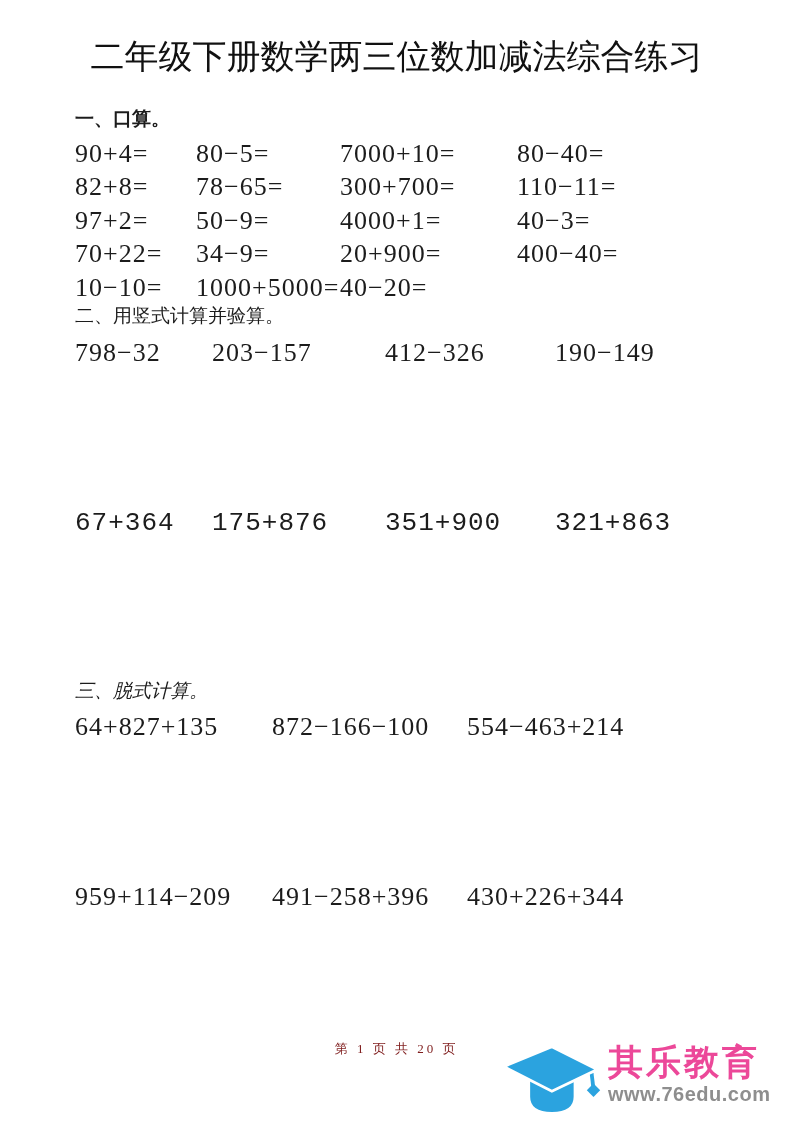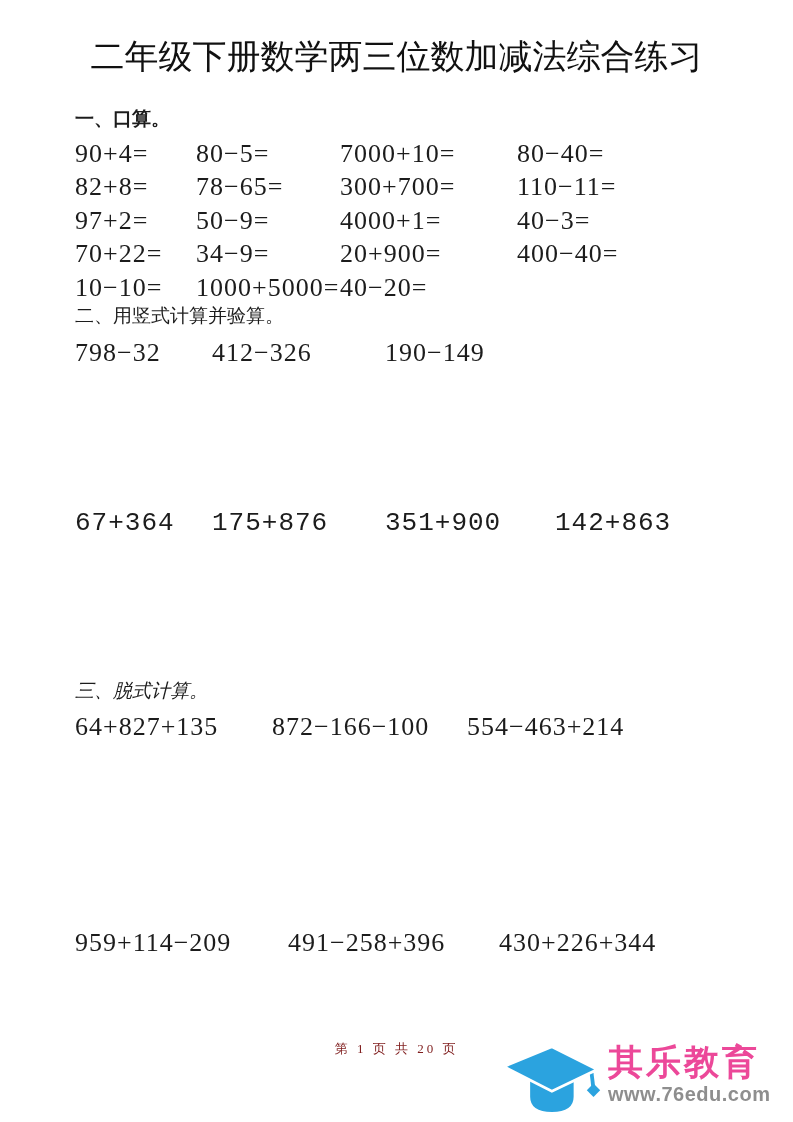--- a/index.html
+++ b/index.html
@@ -135,6 +135,7 @@
   <div class="sec-head" id="h2">二、用竖式计算并验算。</div>
   <div class="grid g2 g2a">
     <span class="prob">798−32</span>
+    <span class="prob">203−157</span>
     <span class="prob">412−326</span>
     <span class="prob">190−149</span>
   </div>

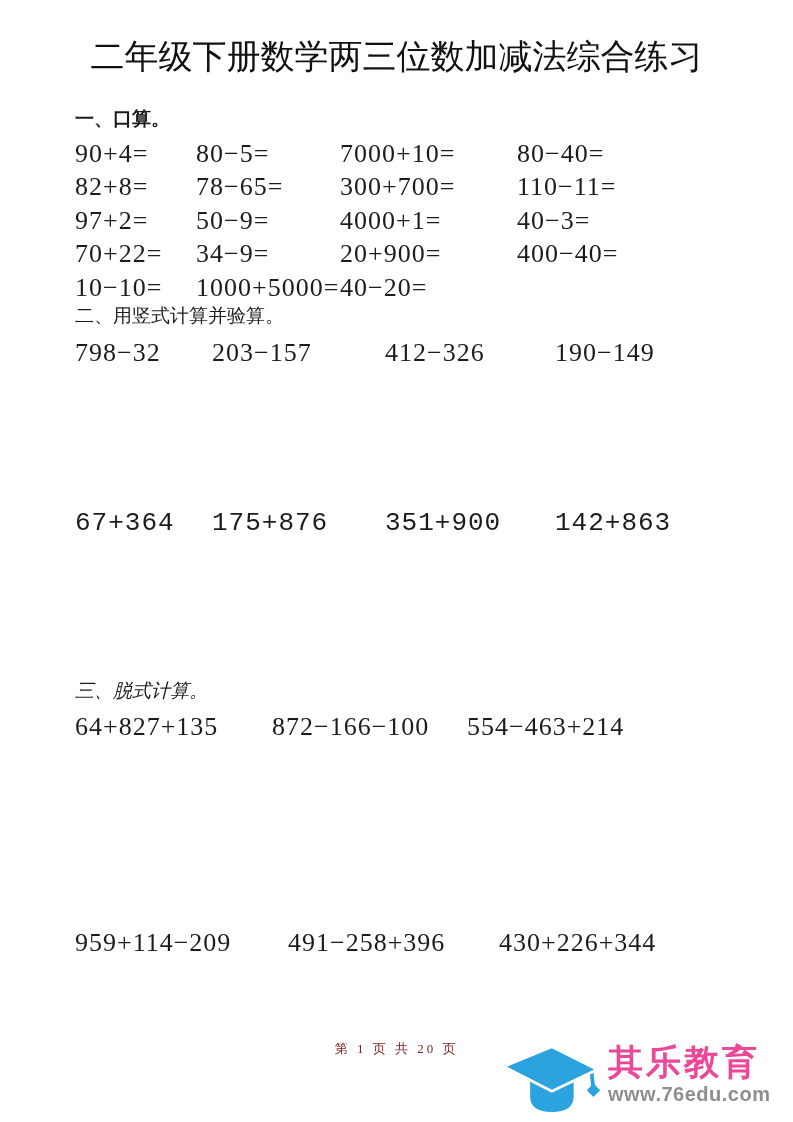--- a/index.html
+++ b/index.html
@@ -143,7 +143,7 @@
     <span class="prob">67+364</span>
     <span class="prob">175+876</span>
     <span class="prob">351+900</span>
-    <span class="prob">142+863</span>
+    <span class="prob">321+863</span>
   </div>
 
   <div class="sec-head" id="h3">三、脱式计算。</div>

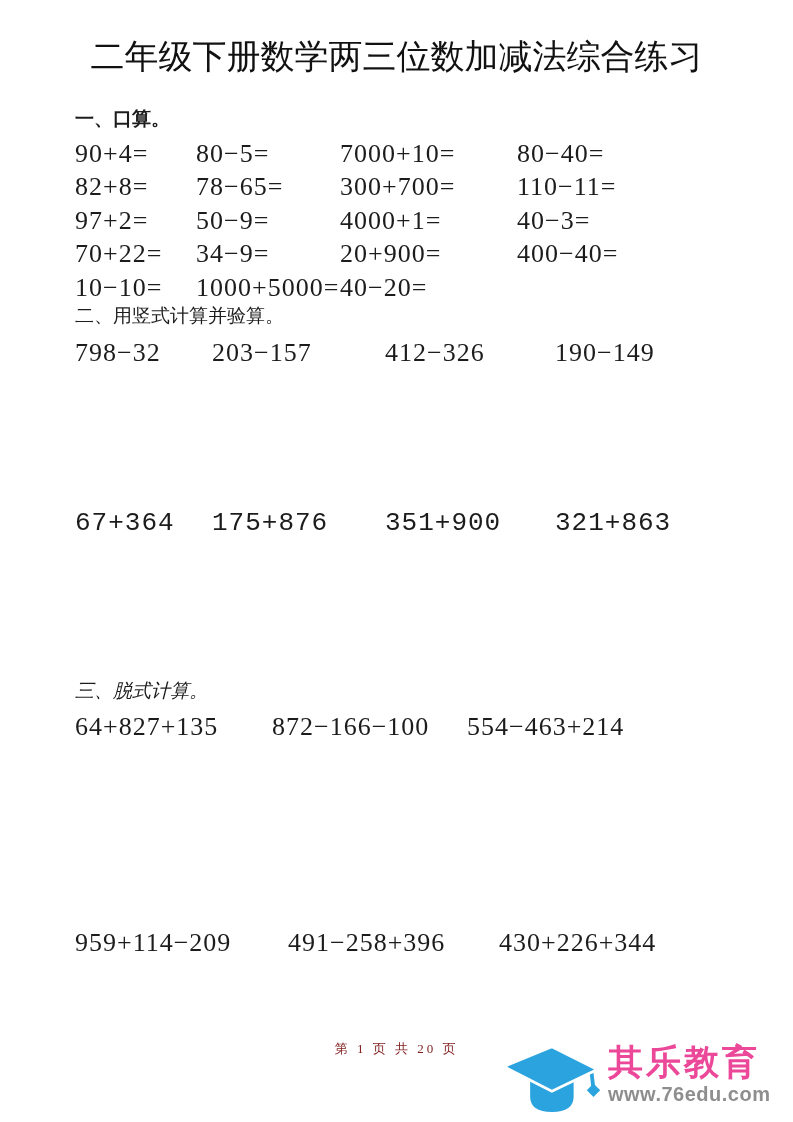--- a/index.html
+++ b/index.html
@@ -58,7 +58,7 @@
     width: 650px;
   }
   .g3a { top: 712px; }
-  .g3b { top: 928px; gap: 16px; }
+  .g3b { top: 882px; }
   .prob { display: block; }
 
   .footer {

